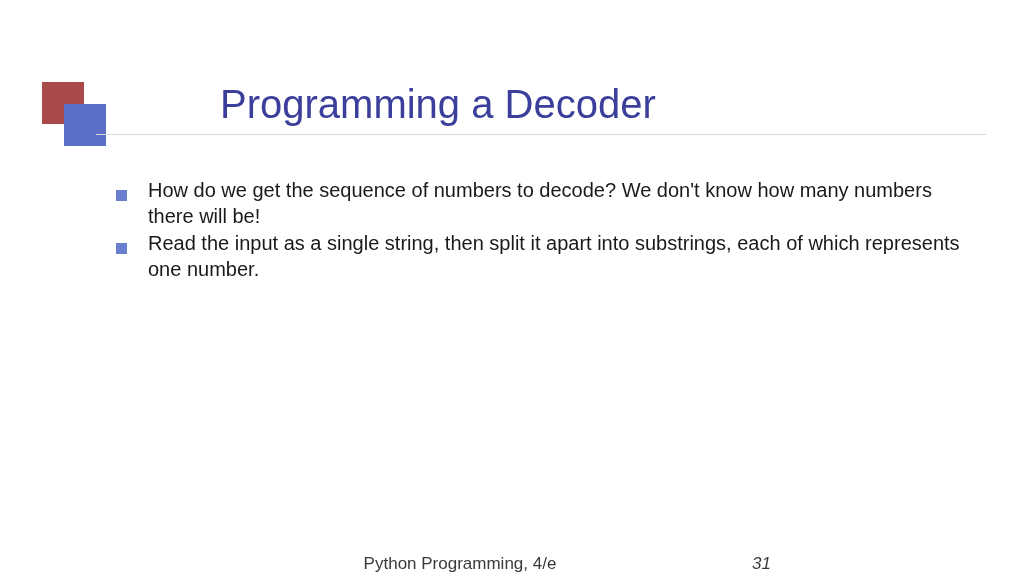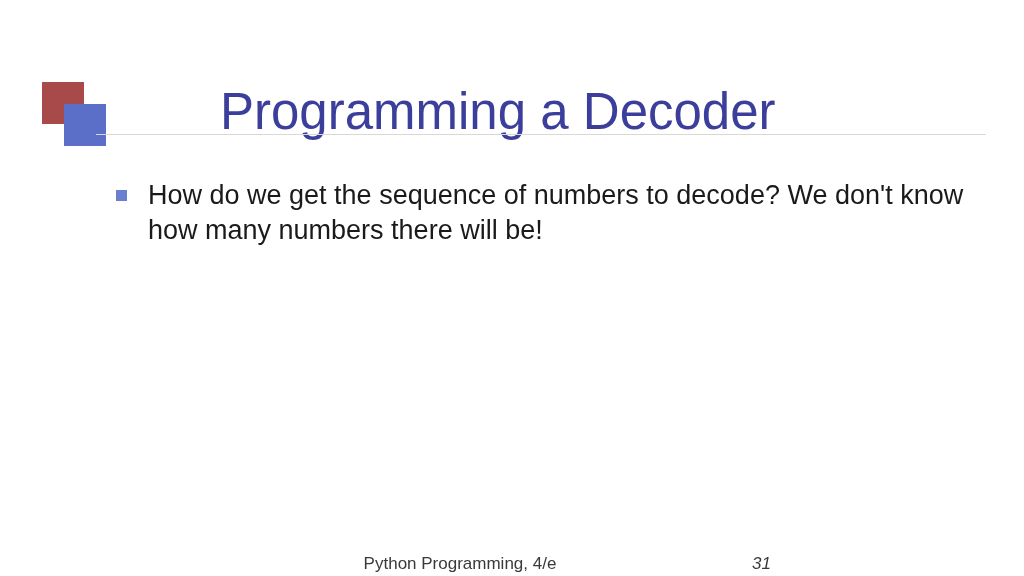--- a/index.html
+++ b/index.html
@@ -38,7 +38,7 @@
     position: absolute;
     top: 82px;
     left: 220px;
-    font-size: 51px;
+    font-size: 40px;
     color: #3b3f9b;
     font-weight: normal;
   }

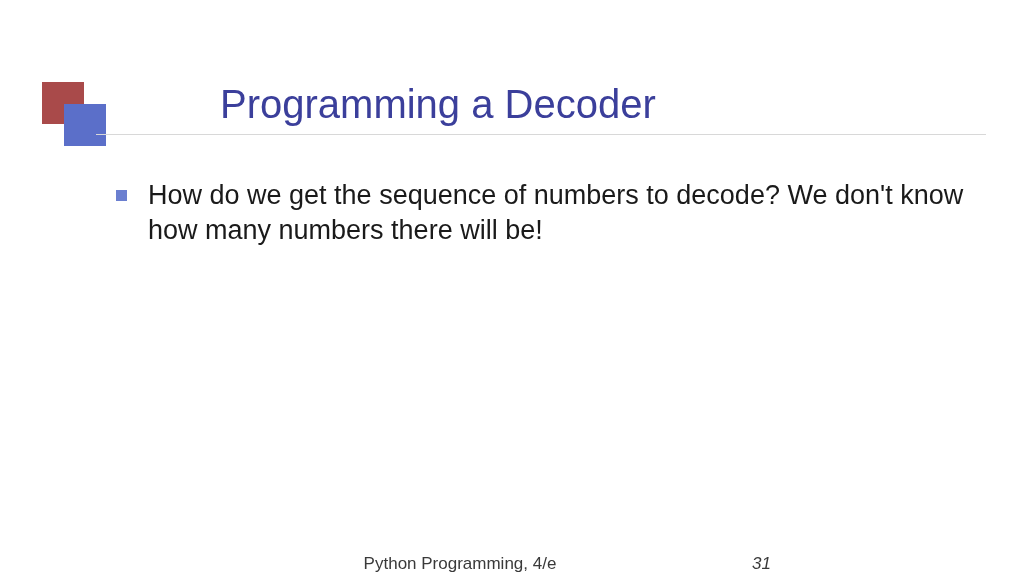--- a/index.html
+++ b/index.html
@@ -59,7 +59,7 @@
   .bullet-item {
     position: relative;
     padding-left: 32px;
-    font-size: 27px;
+    font-size: 20px;
     color: #1a1a1a;
     line-height: 1.28;
     margin-bottom: 2px;

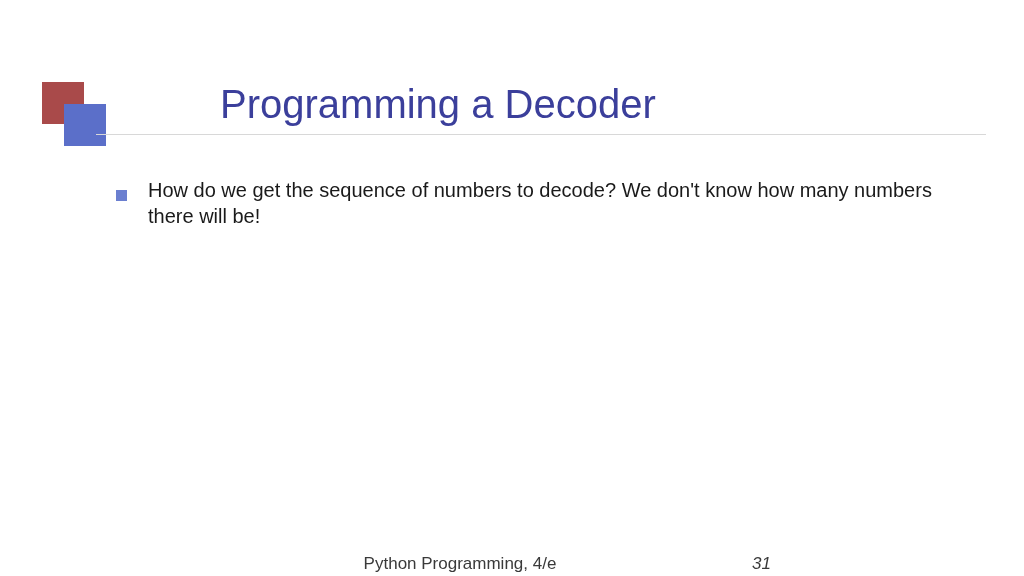--- a/index.html
+++ b/index.html
@@ -105,6 +105,7 @@
 
 <div class="content">
   <div class="bullet-item">How do we get the sequence of numbers to decode? We don't know how many numbers there will be!</div>
+  <div class="bullet-item">Read the input as a single string, then split it apart into substrings, each of which represents one number.</div>
 </div>
 
 <div class="footer">

